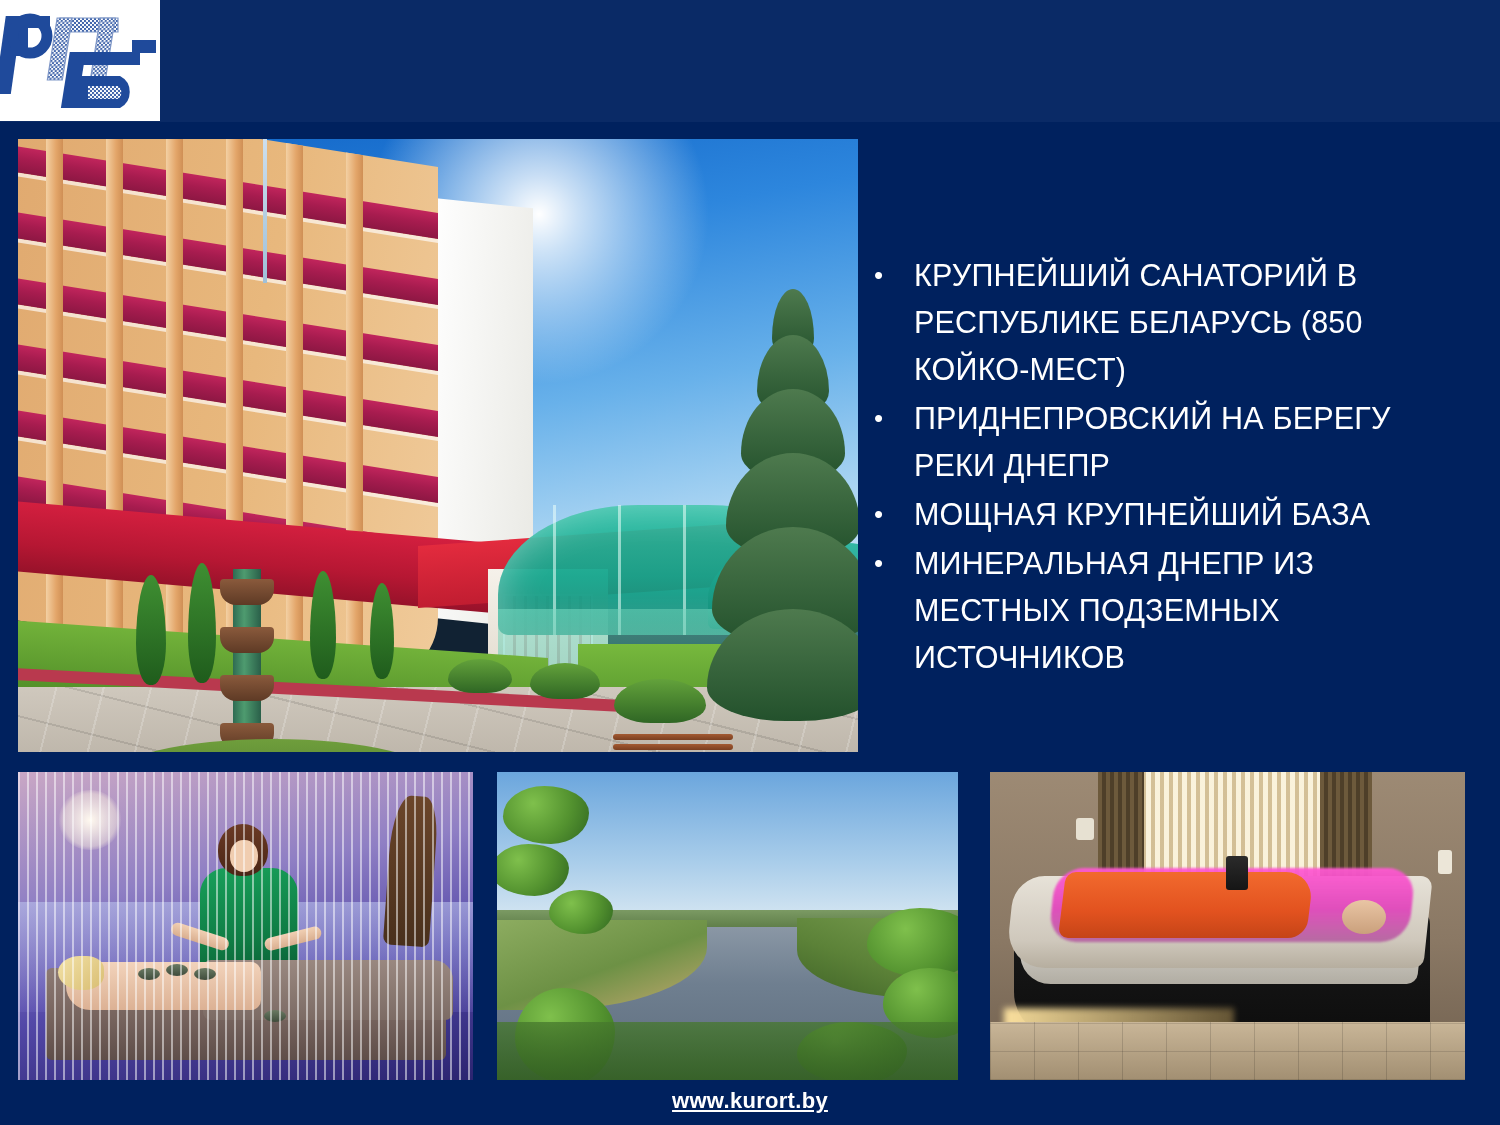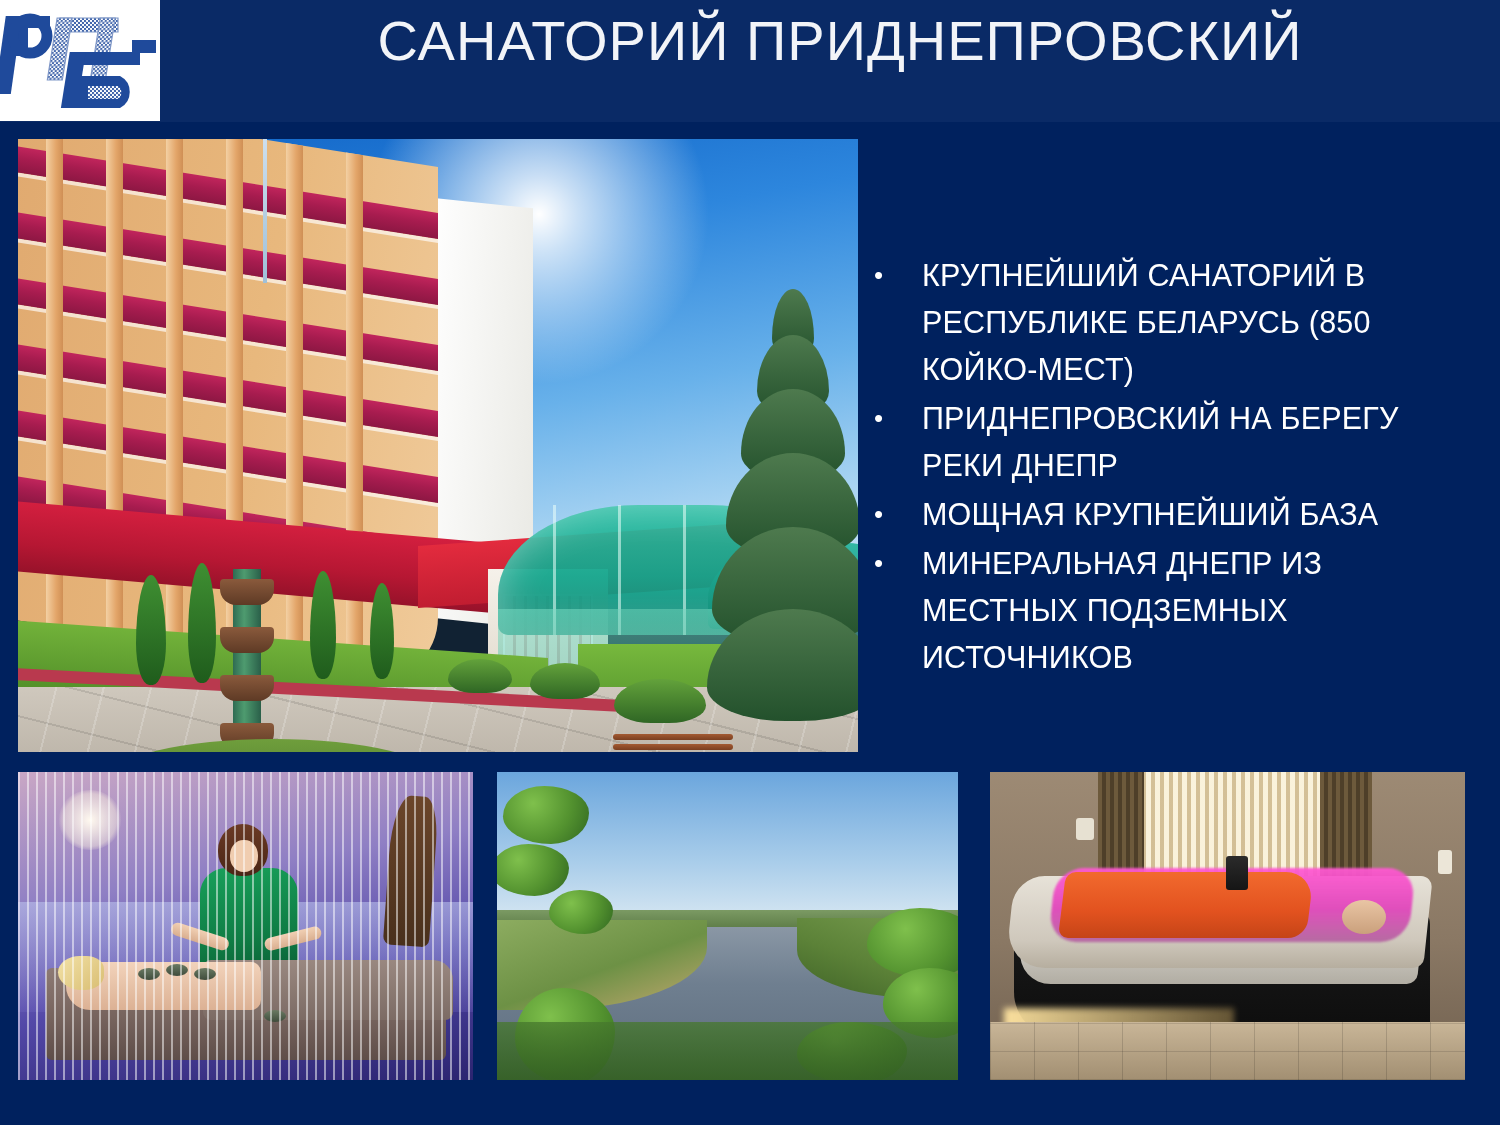--- a/index.html
+++ b/index.html
@@ -480,7 +480,6 @@
     </svg>
   </div>
 
-  <div class="slide-title">САНАТОРИЙ  ПРИДНЕПРОВСКИЙ</div>
 
   <div class="photo photo-main">
     <div class="layer m-sky"></div>

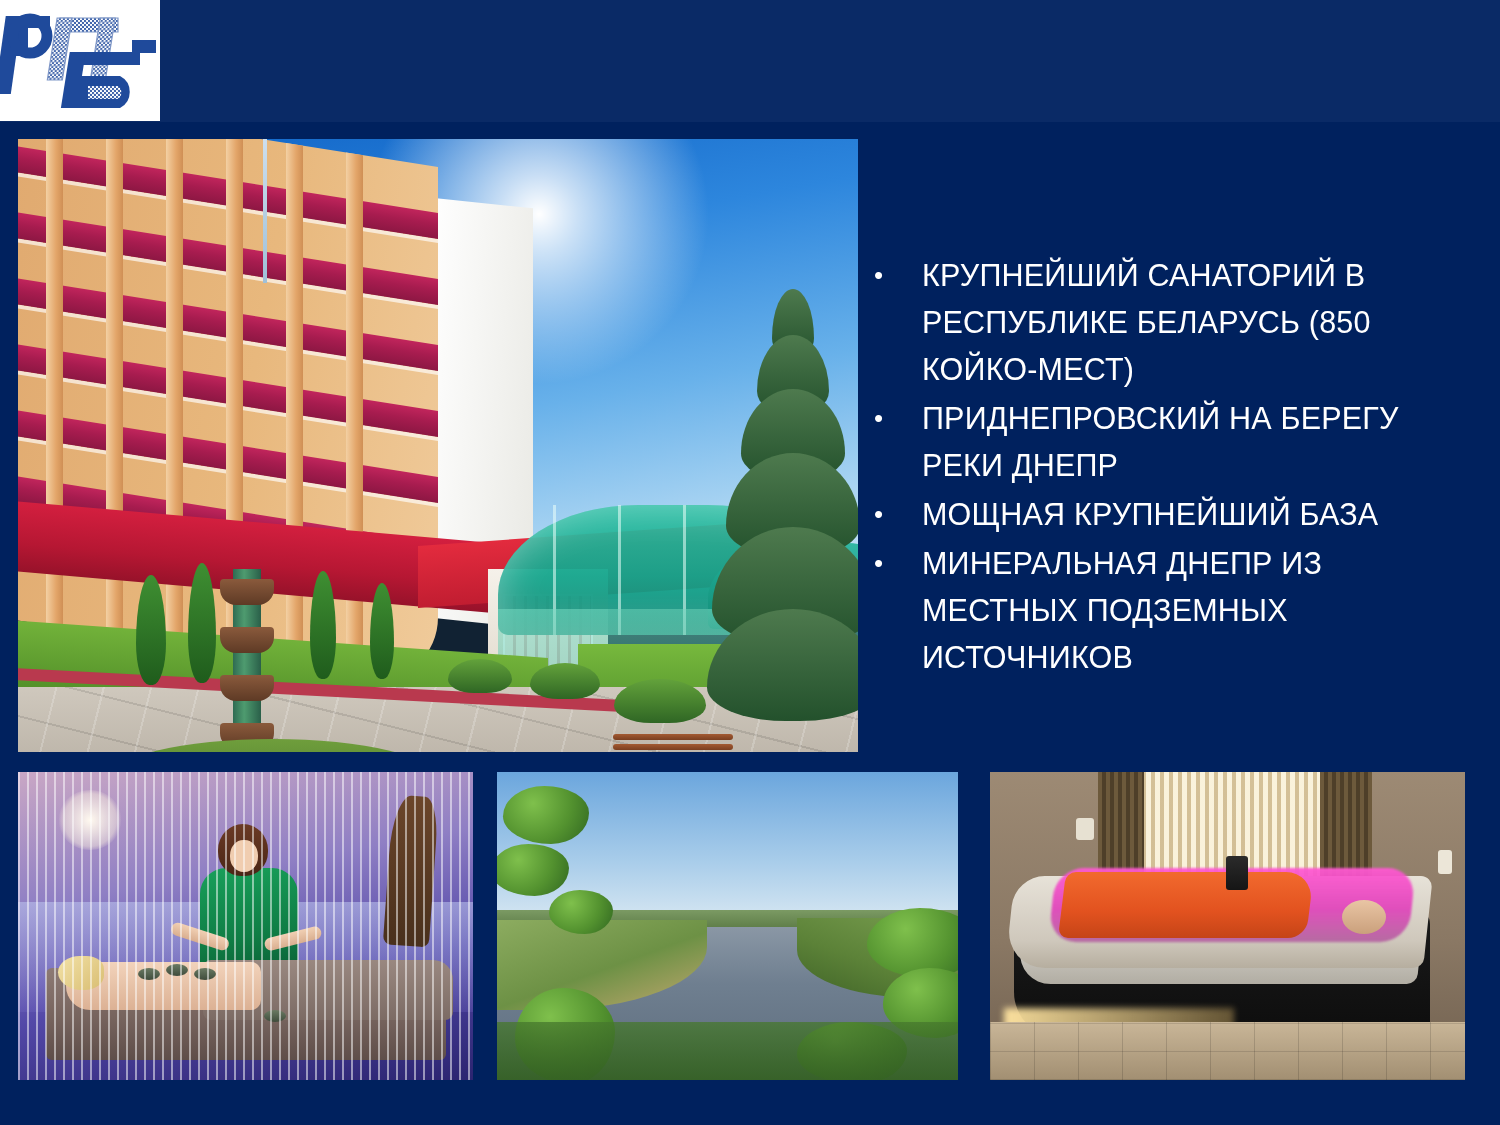--- a/index.html
+++ b/index.html
@@ -239,7 +239,6 @@
     font-size: 30.5px;
     line-height: 47px;
     letter-spacing: 0.2px;
-    margin-left: 8px;
   }
 
   

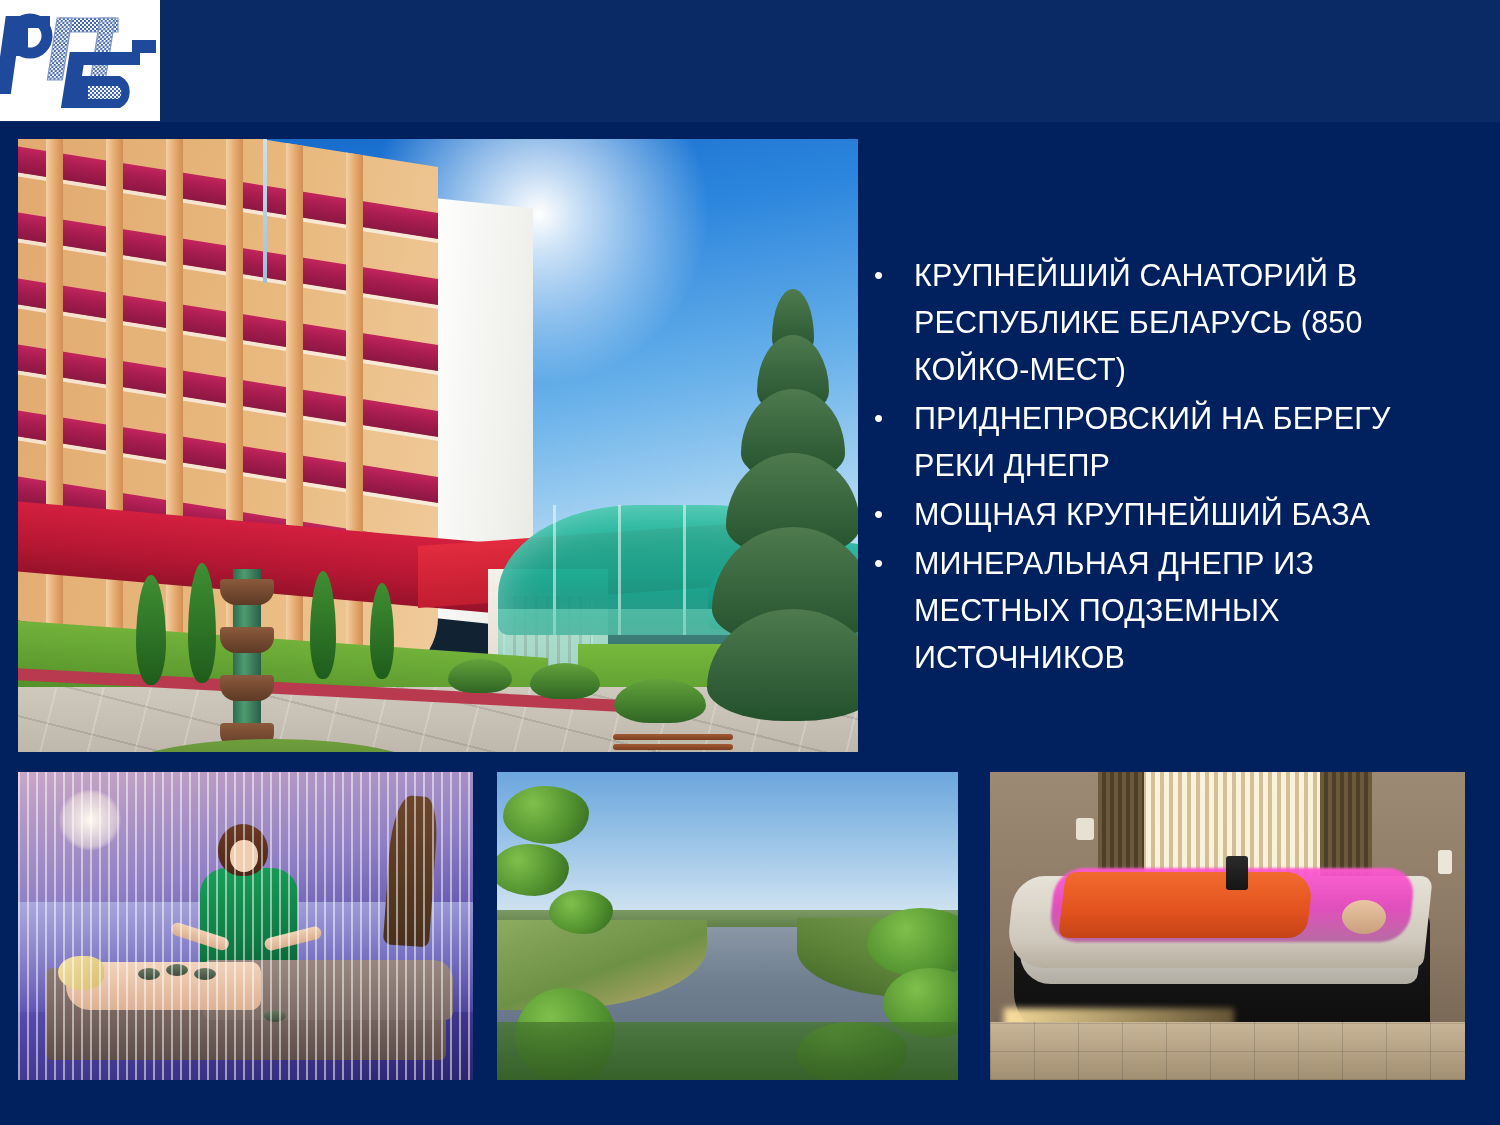--- a/index.html
+++ b/index.html
@@ -638,6 +638,7 @@
     <div class="layer c-floor"></div>
   </div>
 
+  <a class="footer-link" href="#">www.kurort.by</a>
 
 </div>
 

